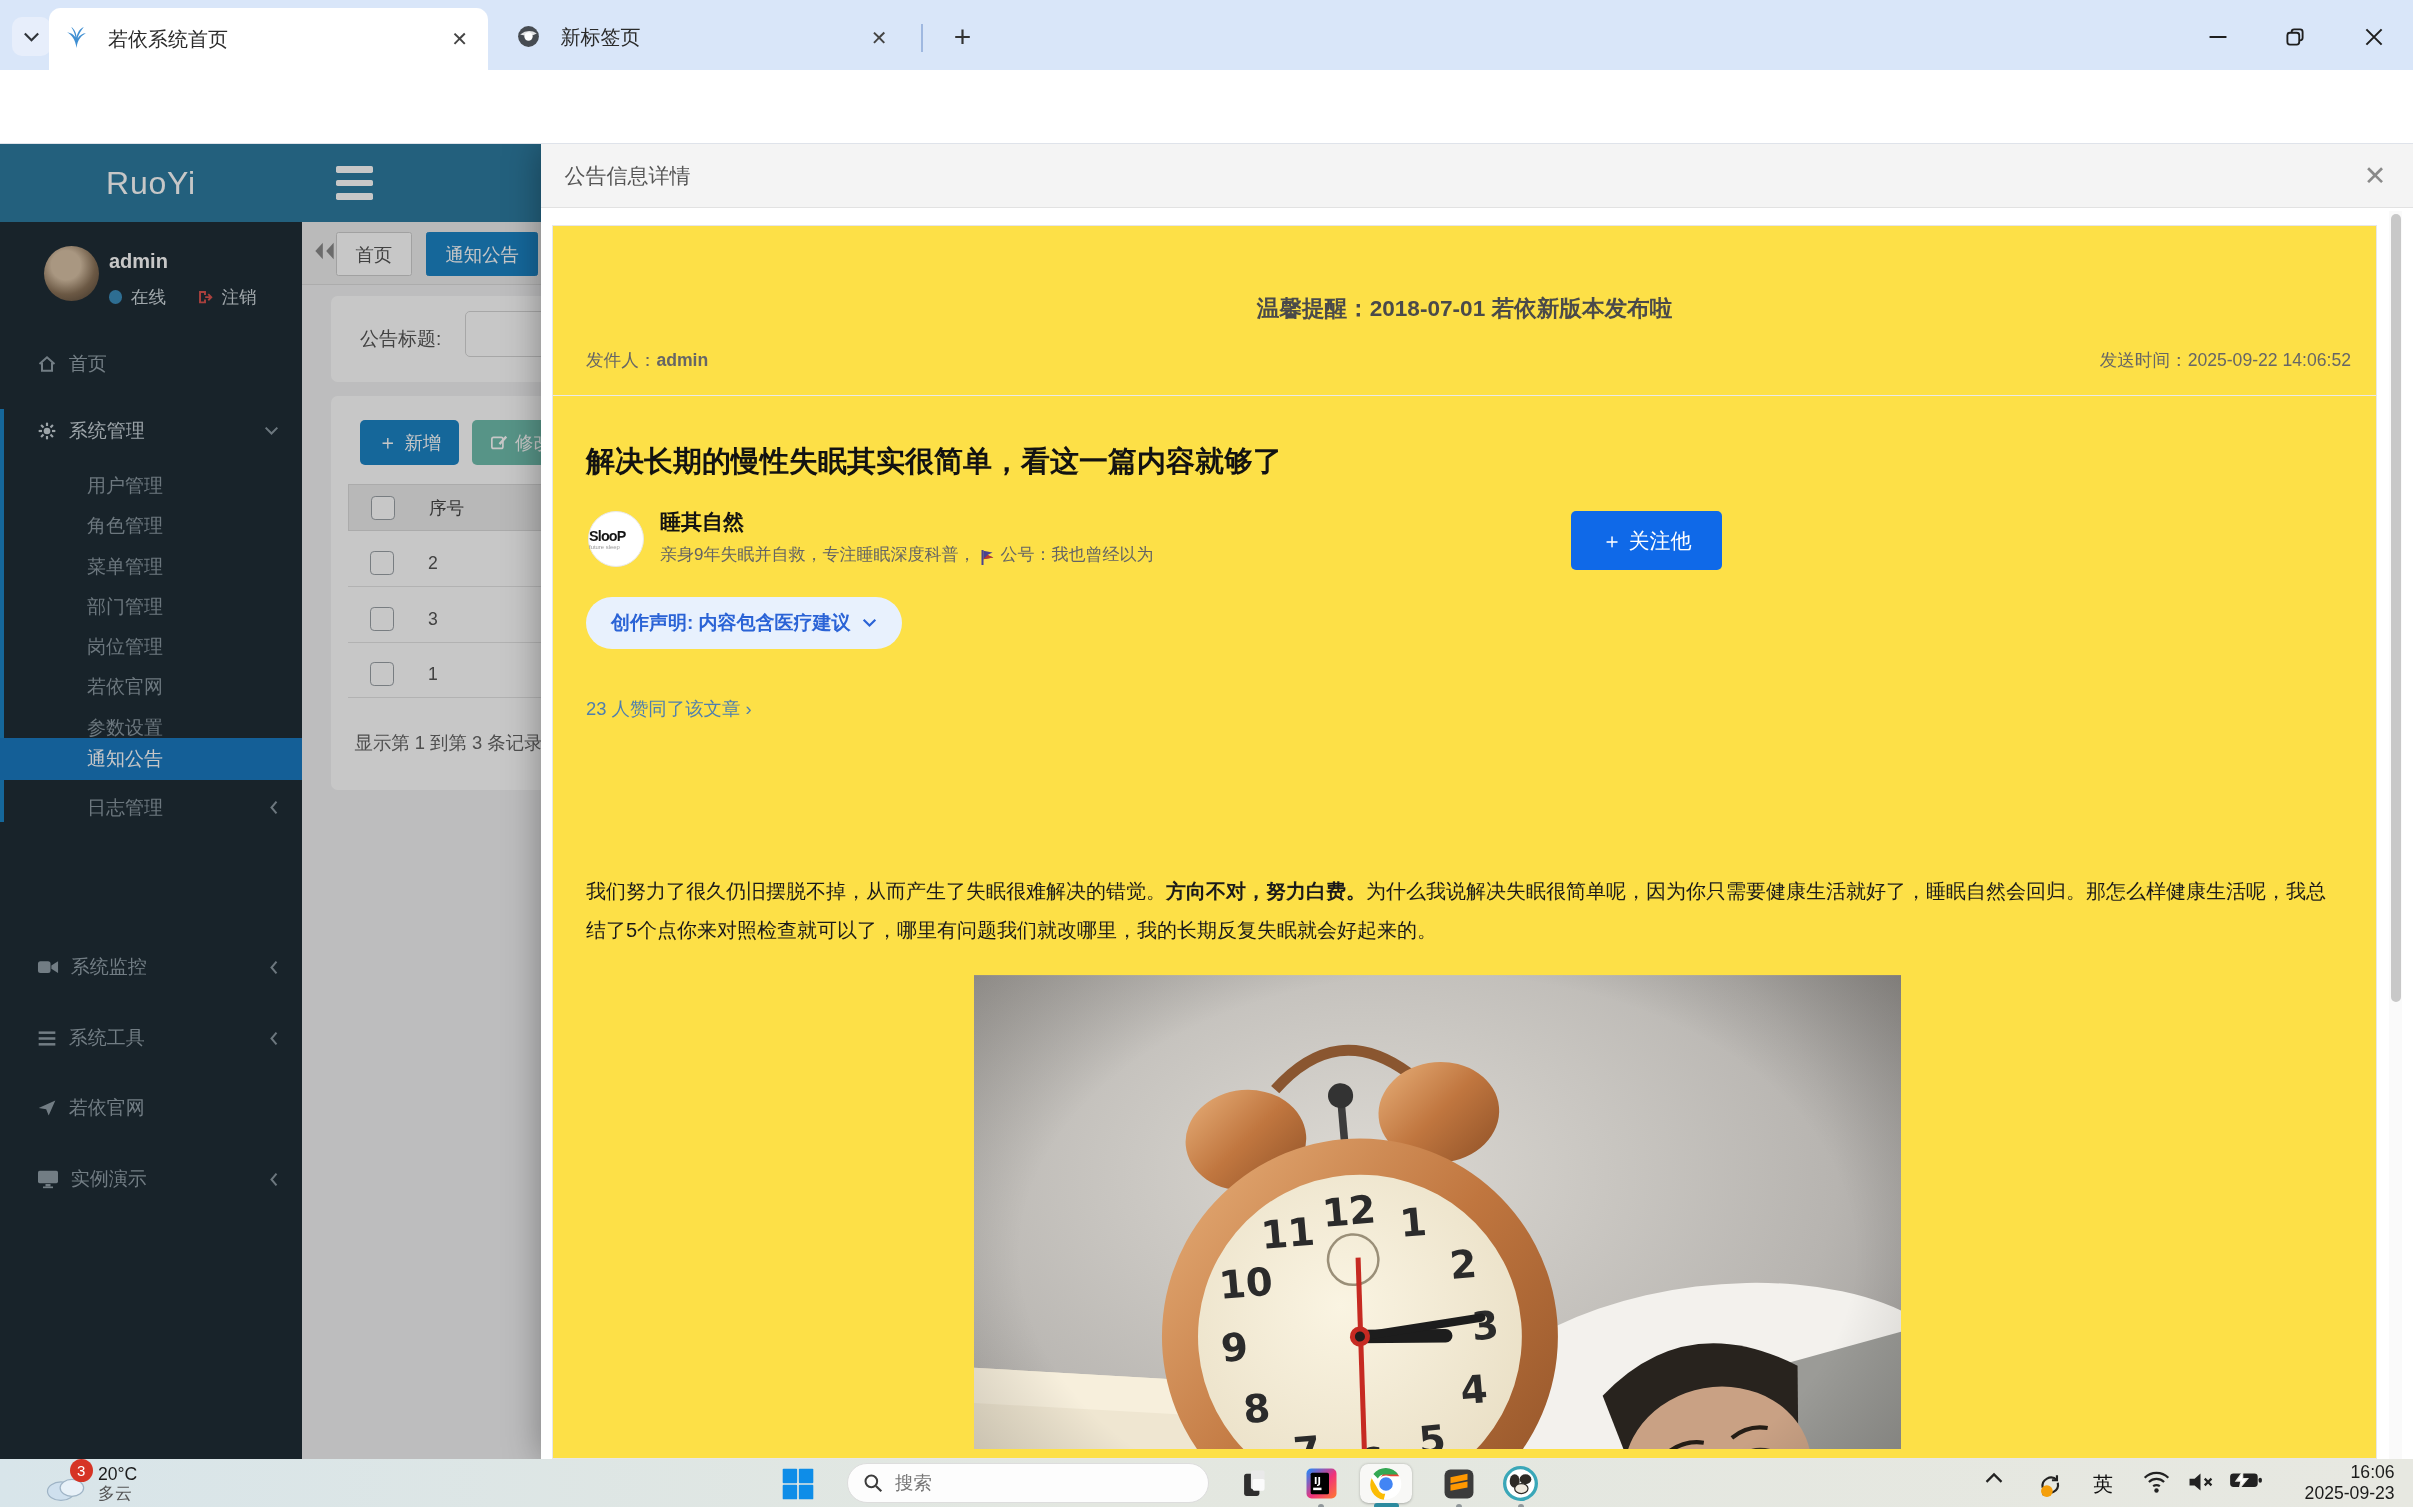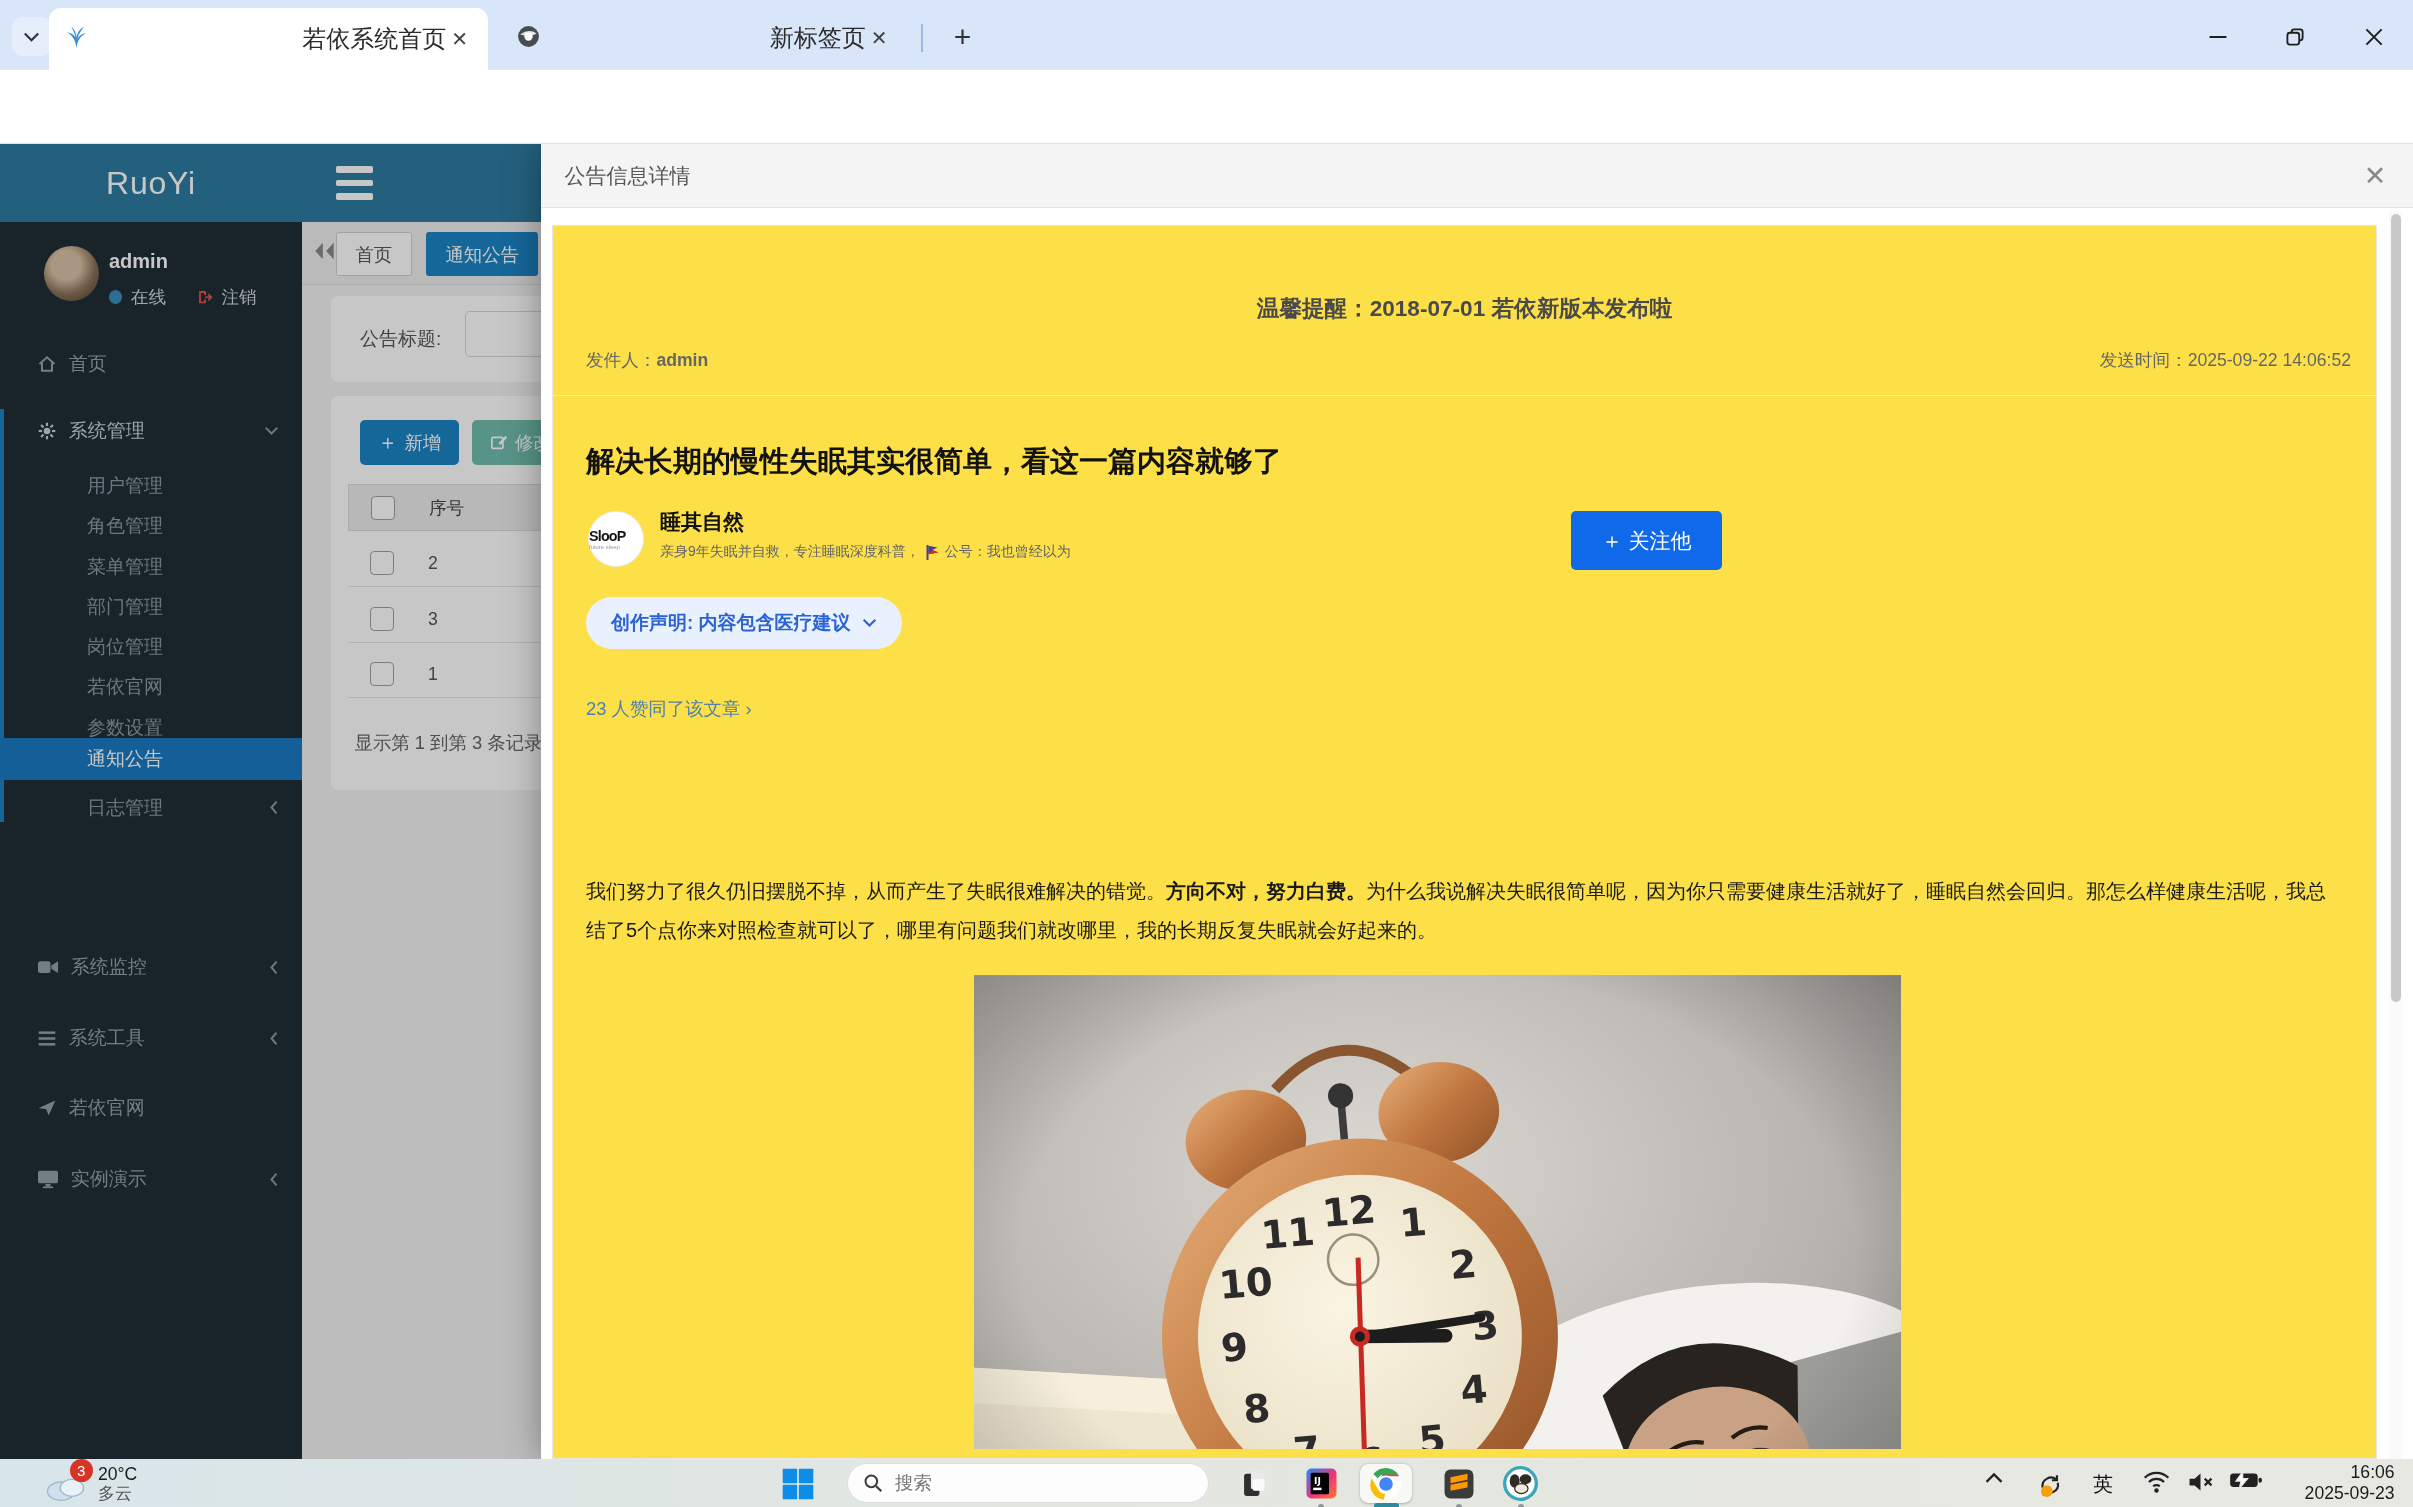--- a/index.html
+++ b/index.html
@@ -13,7 +13,7 @@
     border-radius:11.7px 11.7px 0 0;display:flex;align-items:center;padding:0 15px;box-sizing:border-box;}
   .tab-inactive{position:absolute;left:503px;top:13.4px;width:403px;height:49px;
     display:flex;align-items:center;padding:0 13.4px;box-sizing:border-box;}
-  .tab-title{font-size:24px;color:#2b2b2b;margin-left:19px;flex:1;white-space:nowrap;overflow:hidden;text-align:right;}
+  .tab-title{font-size:20px;color:#2b2b2b;margin-left:19px;flex:1;white-space:nowrap;overflow:hidden;}
   .tab-x{font-size:20px;color:#444;padding:0 5px;}
   .tab-divider{position:absolute;left:921px;top:23.5px;width:1.7px;height:28.5px;background:#9fb8e0;}
   .newtab{position:absolute;left:944px;top:18.4px;font-size:30px;color:#333;width:37px;height:37px;

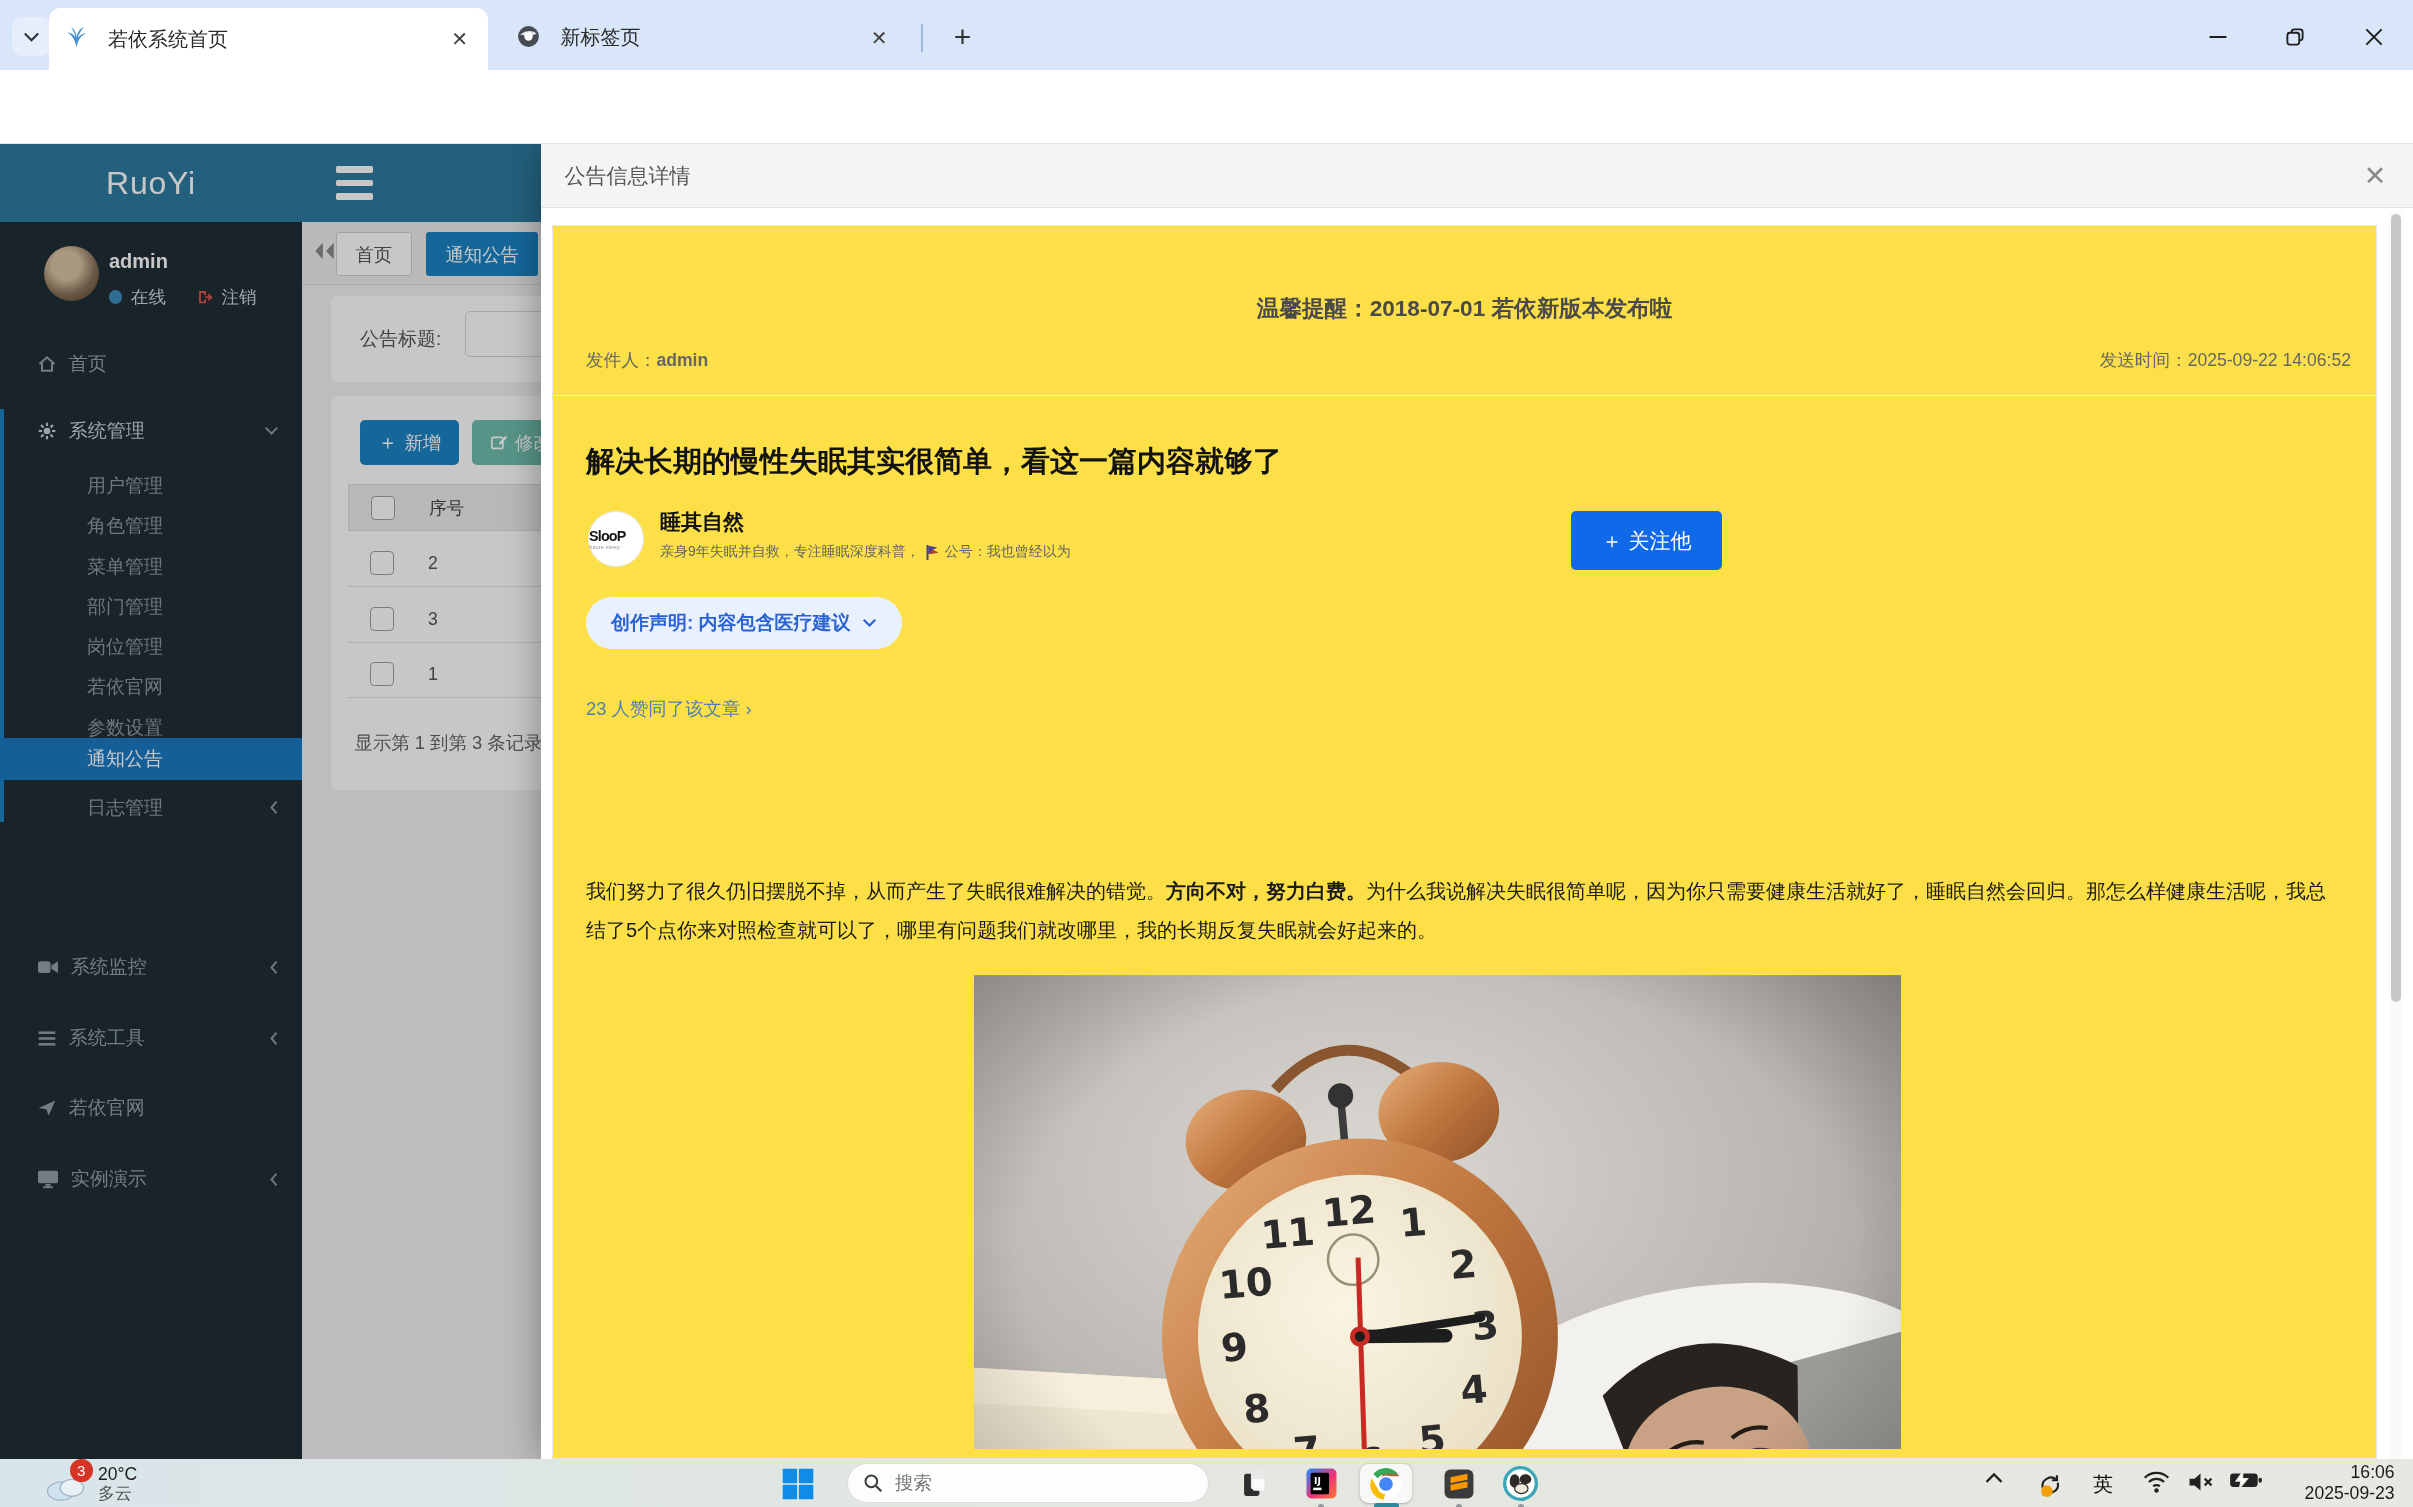--- a/index.html
+++ b/index.html
@@ -78,7 +78,7 @@
   .alogo{position:absolute;left:35px;top:285px;width:54px;height:54px;border-radius:50%;border:0.8px solid #e8e8e8;
     background:#fff;display:flex;flex-direction:column;align-items:flex-start;justify-content:center;}
   .aname{position:absolute;left:107px;top:282px;font-size:21px;font-weight:bold;color:#121212;}
-  .abio{position:absolute;left:107px;top:317px;font-size:14px;color:#646464;display:flex;align-items:flex-end;gap:5px;}
+  .abio{position:absolute;left:107px;top:317px;font-size:17px;color:#646464;display:flex;align-items:flex-end;gap:5px;}
   .followbtn{position:absolute;left:1018px;top:285px;width:151px;height:59px;background:#0f69e8;border-radius:5px;
     color:#fff;font-size:21px;display:flex;align-items:center;justify-content:center;}
   .discpill{position:absolute;left:33px;top:371px;height:52px;background:#e8f1fd;border-radius:26px;

